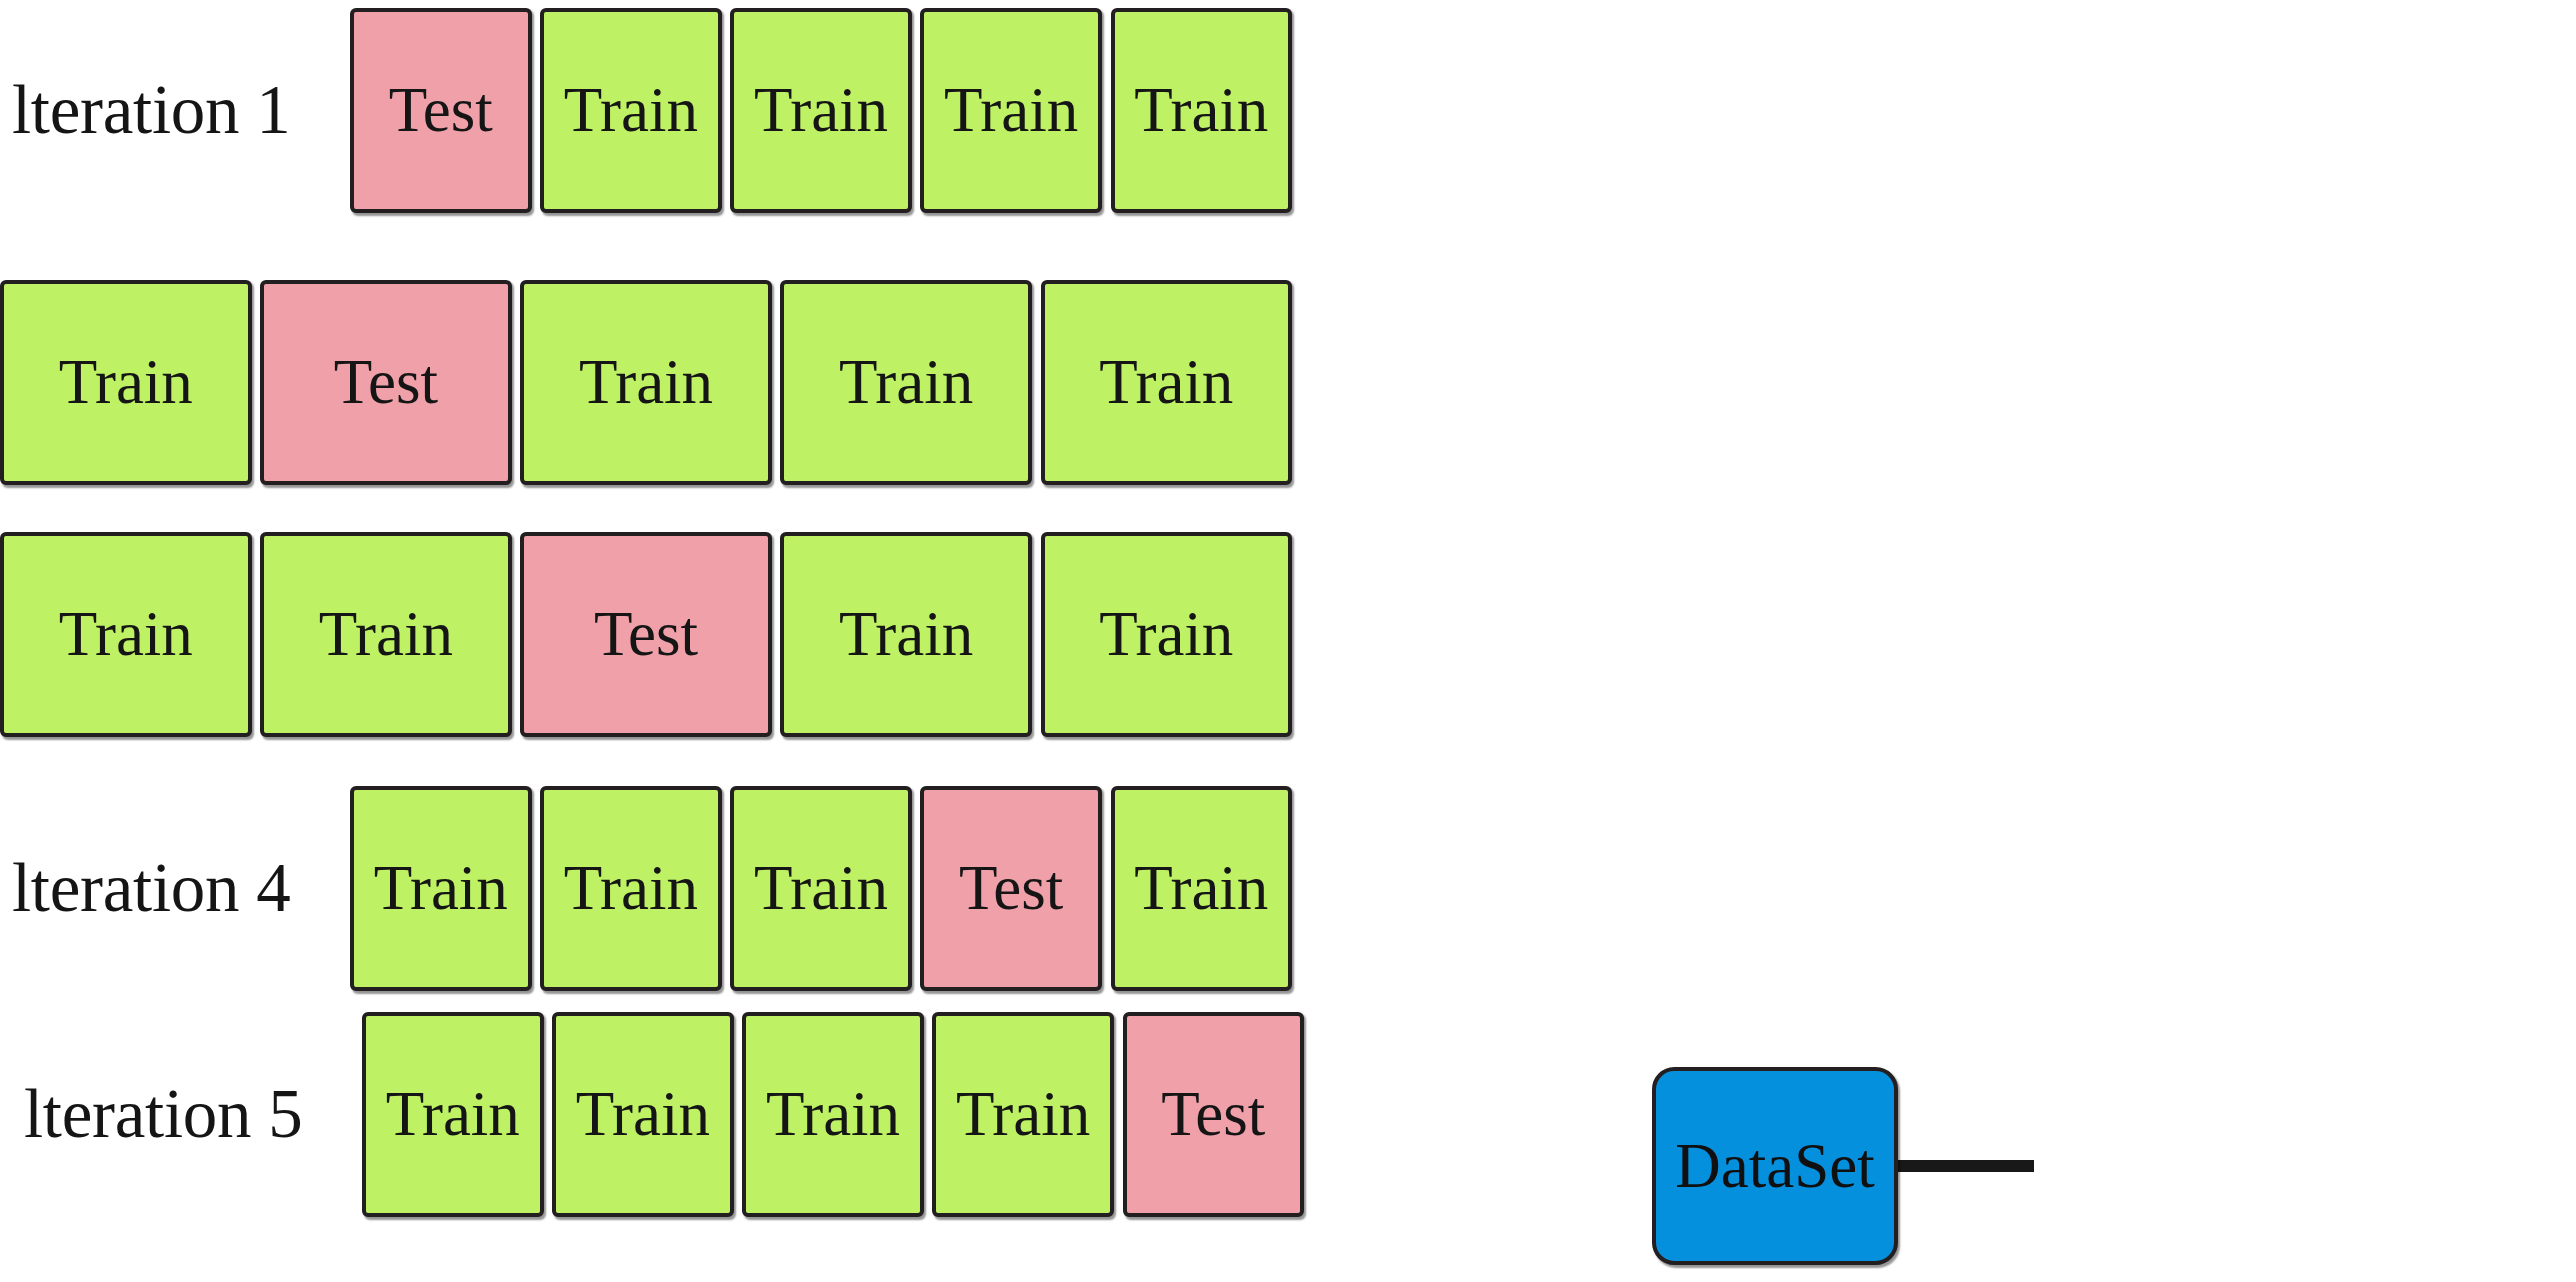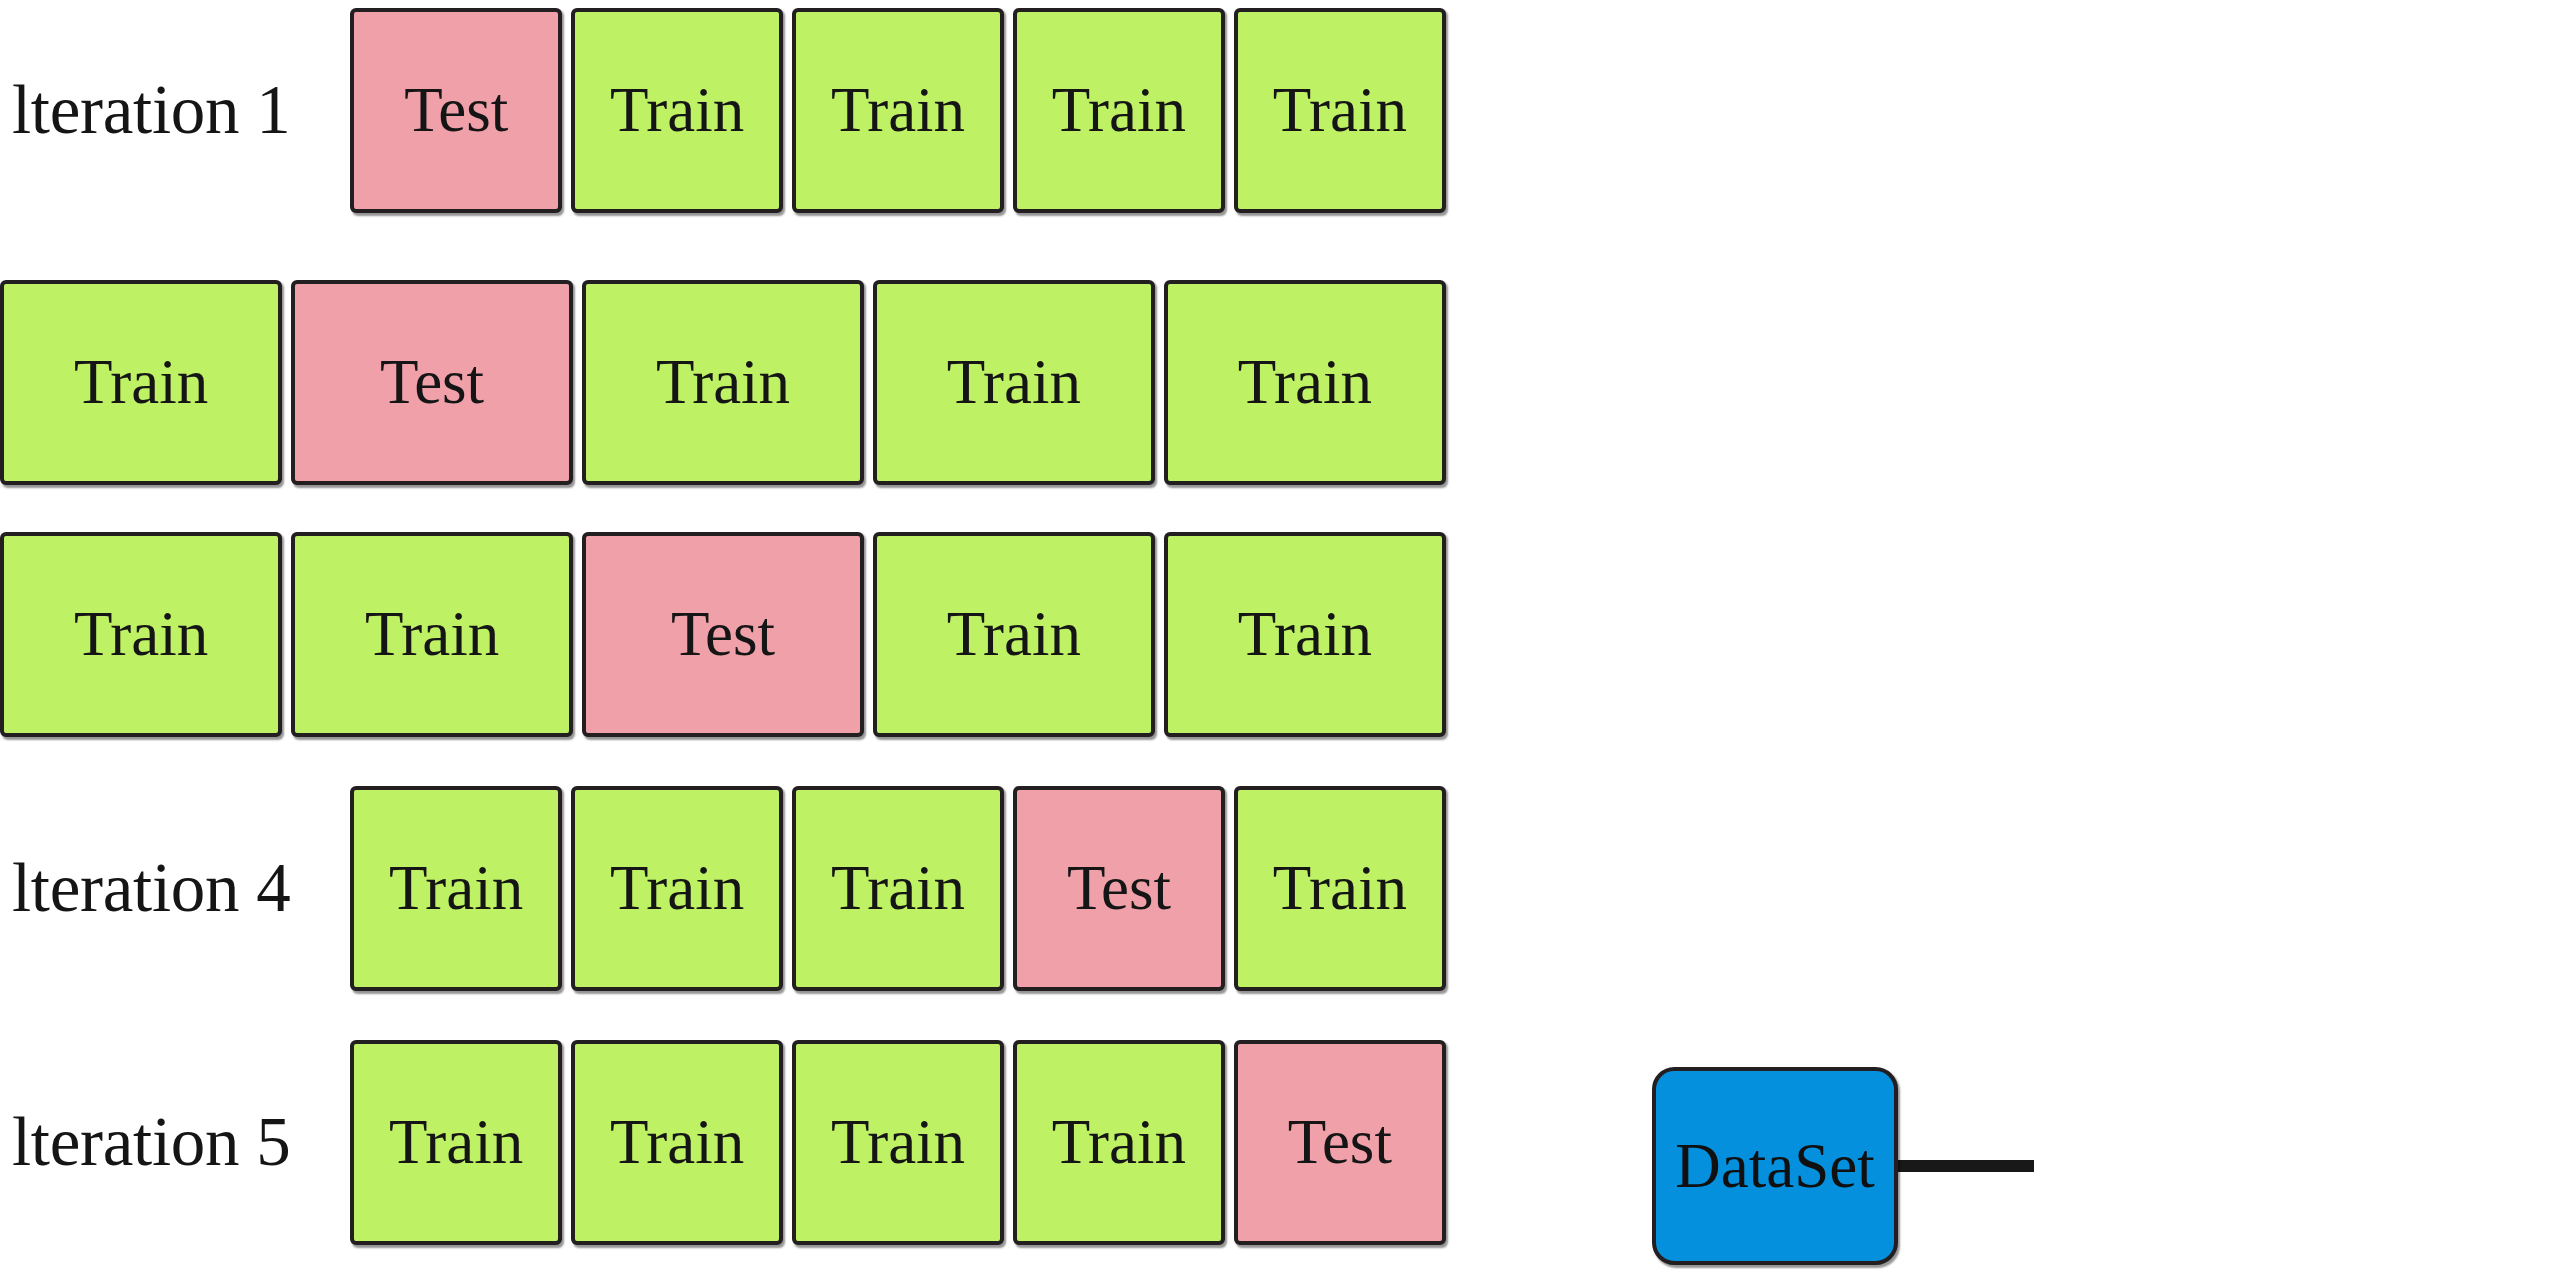--- a/index.html
+++ b/index.html
@@ -27,7 +27,7 @@
   .cv-row {
     position: absolute;
     left: 0;
-    width: 1446px;
+    width: 1292px;
     height: 205px;
     display: flex;
     align-items: center;

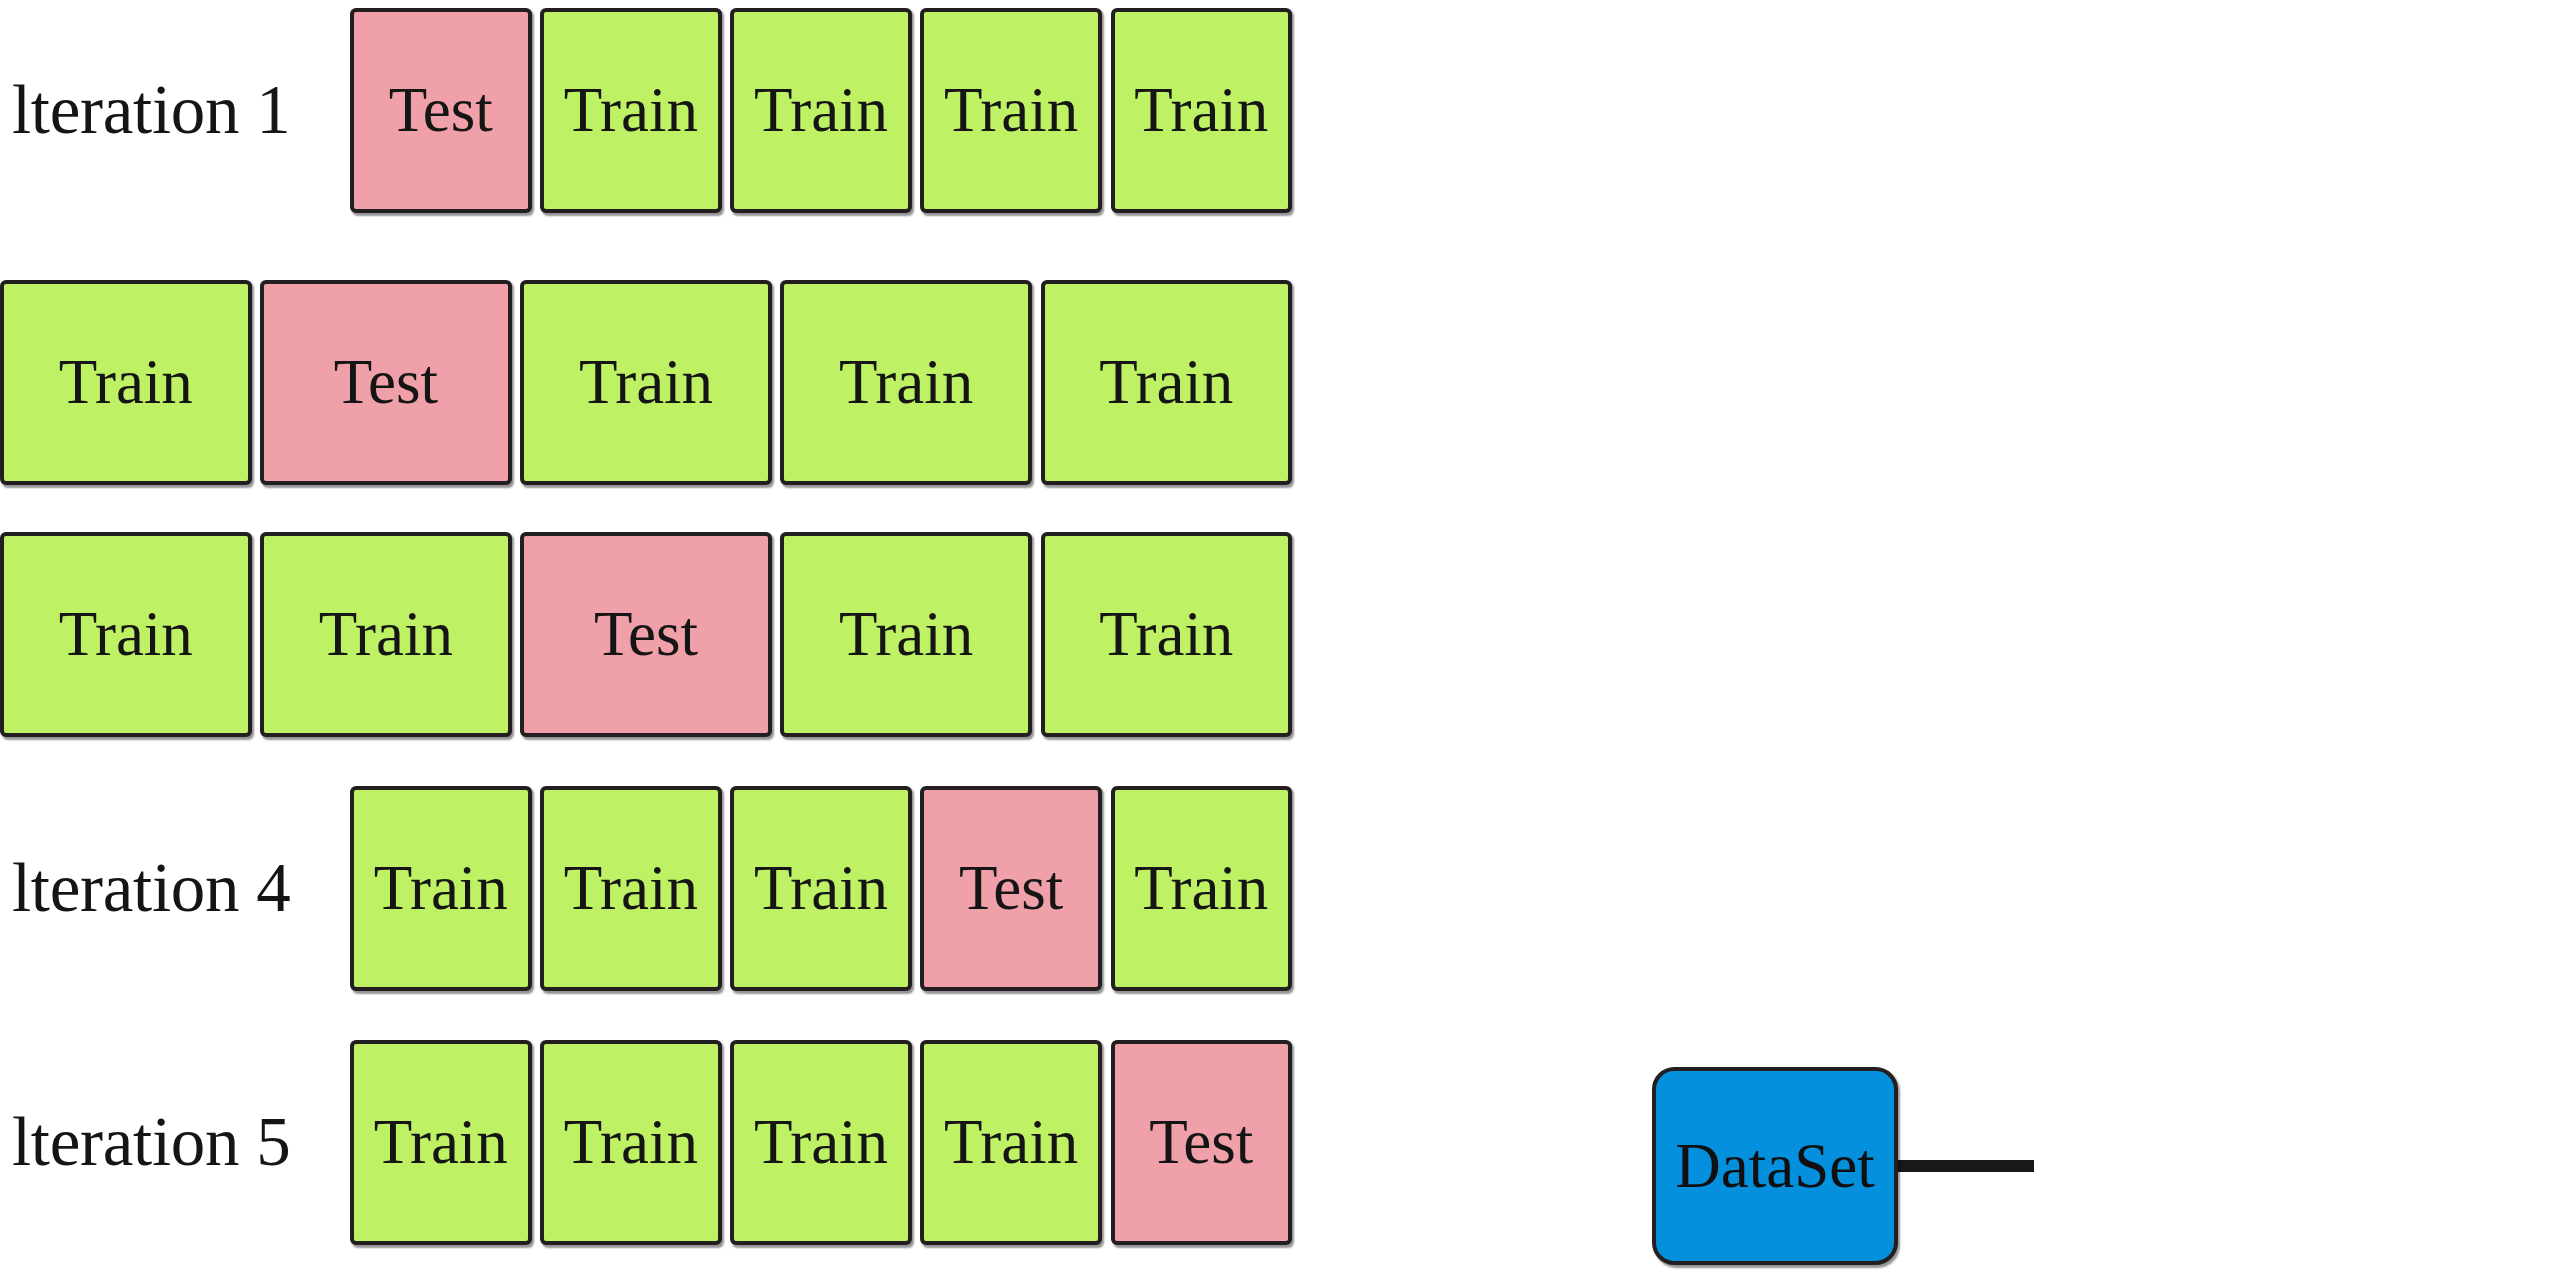--- a/index.html
+++ b/index.html
@@ -160,7 +160,7 @@
     </div>
   </div>
 
-  <div class="cv-row" style="top:1040px;">
+  <div class="cv-row" style="top:1012px;margin-left:12px;">
     <div class="row-label">lteration 5</div>
     <div class="fold-strip">
       <div class="fold-box train">Train</div>

